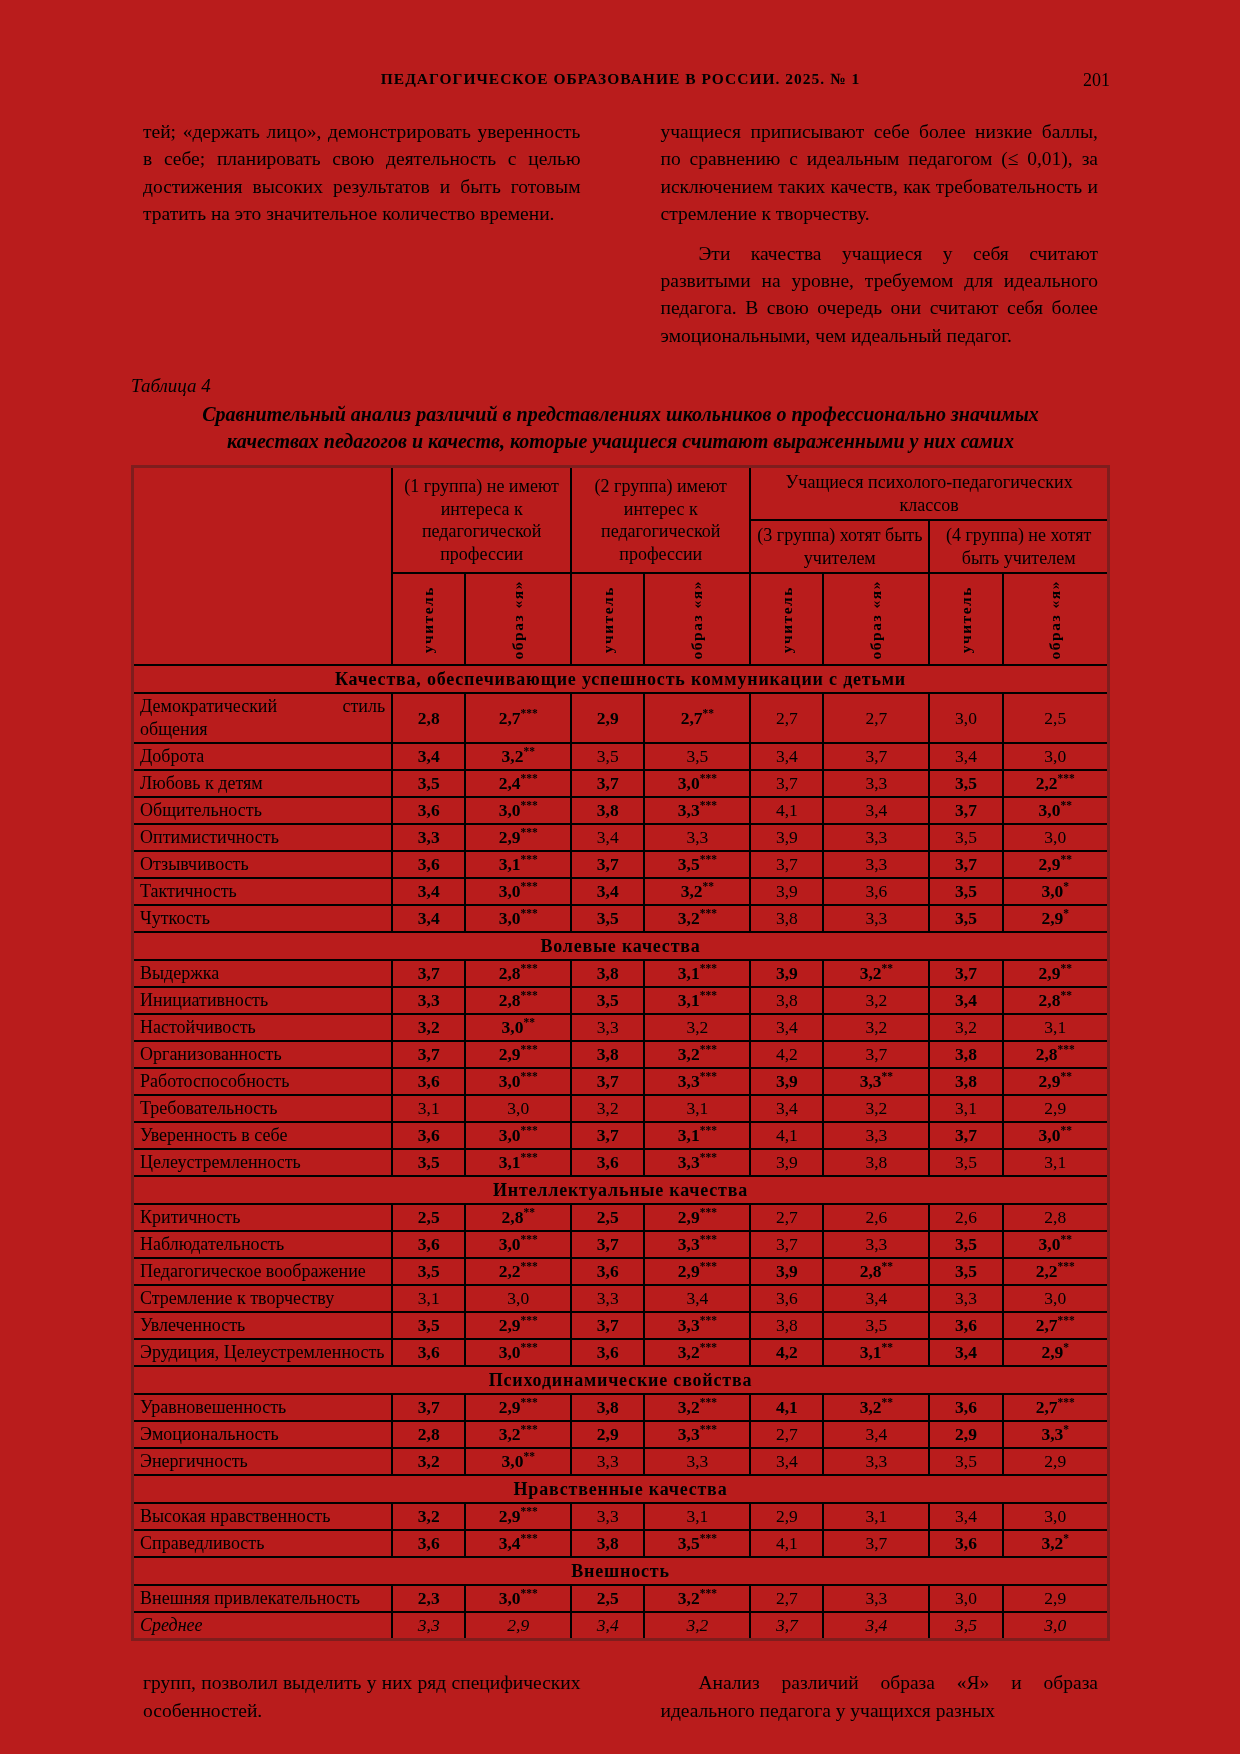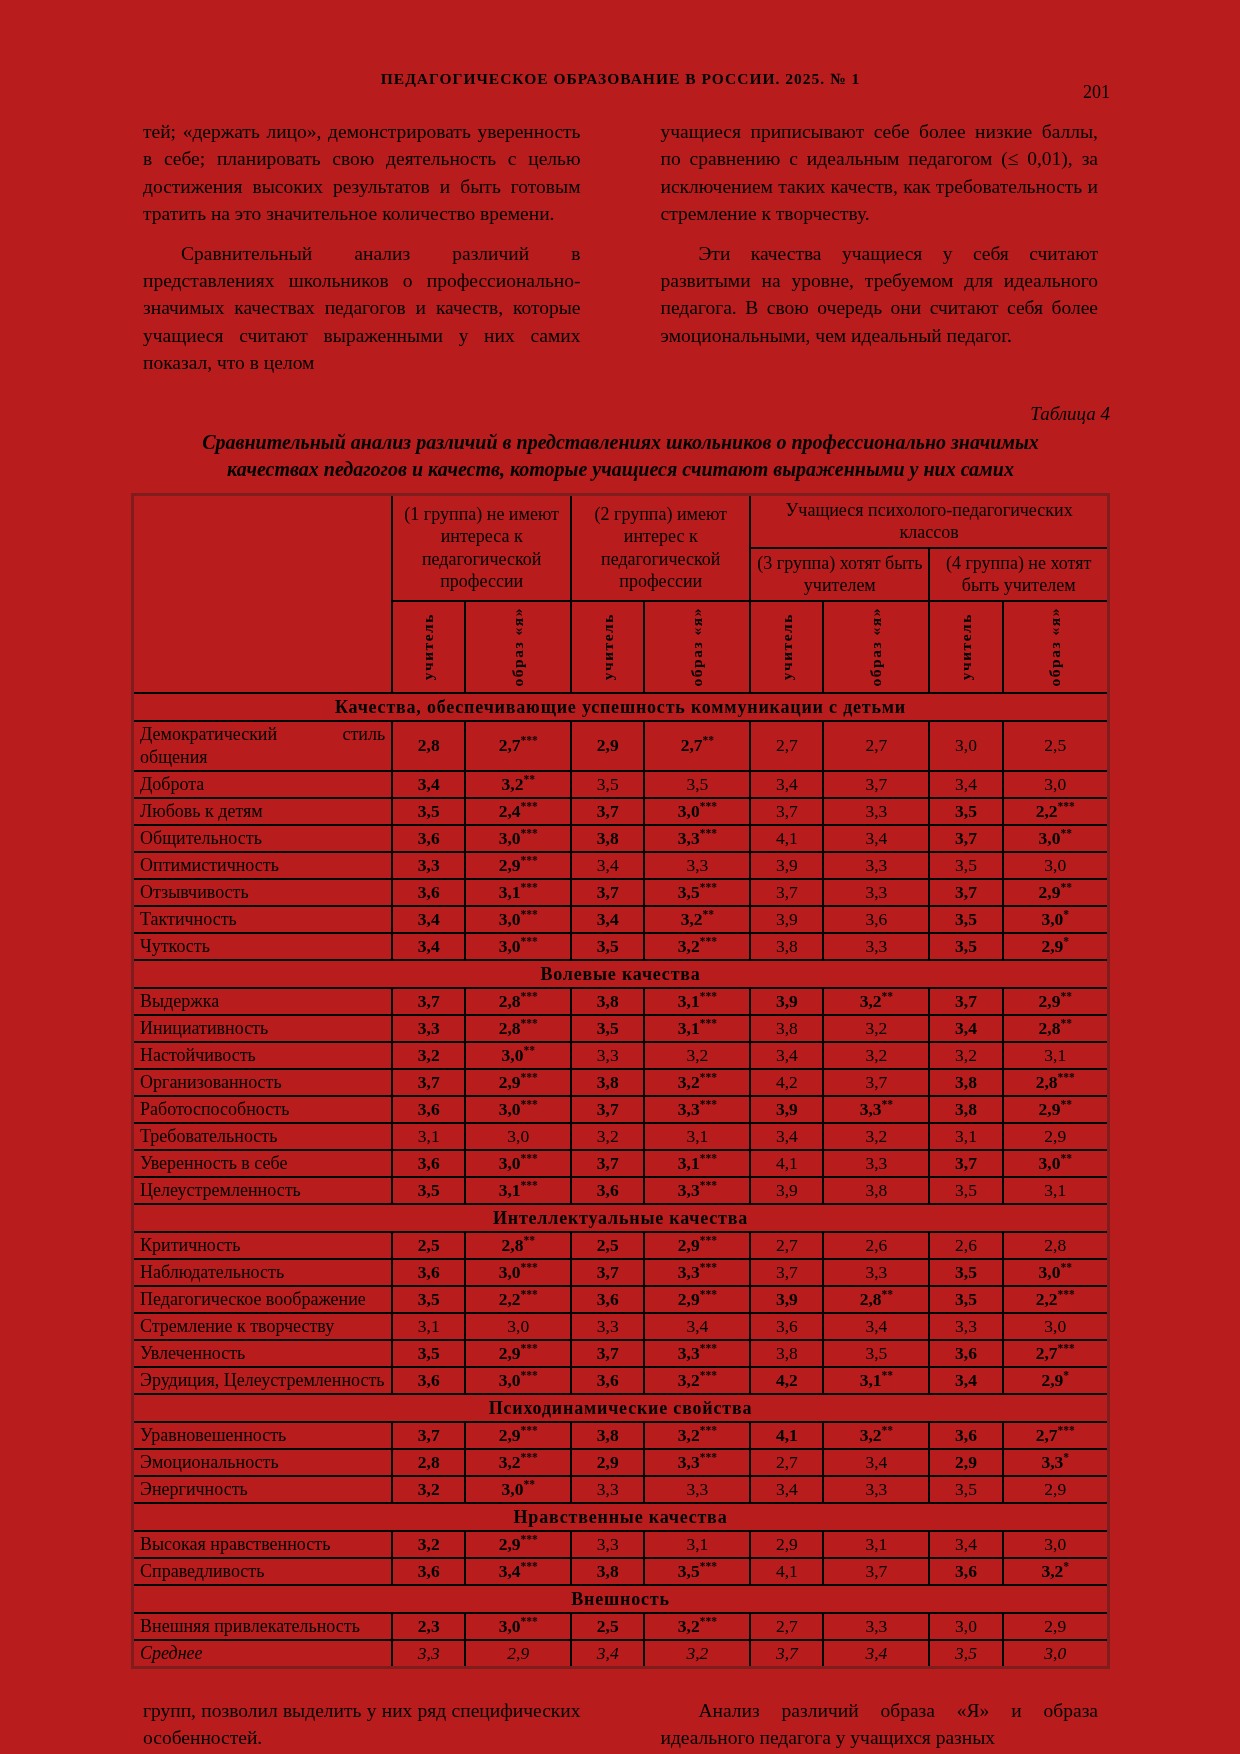--- a/index.html
+++ b/index.html
@@ -15,7 +15,7 @@
     text-align:center;font-weight:bold;font-size:15.5px;letter-spacing:1px;
     padding-top:4px;
   }
-  .page-number{position:absolute;right:0;top:16px;font-size:18px;font-family:Liberation Serif, serif;}
+  .page-number{position:absolute;right:0;top:4px;font-size:18px;font-family:Liberation Serif, serif;}
   
   .two-col{display:flex;gap:56px;}
   .col{width:462px;text-align:justify;font-size:19.5px;line-height:27.4px;}

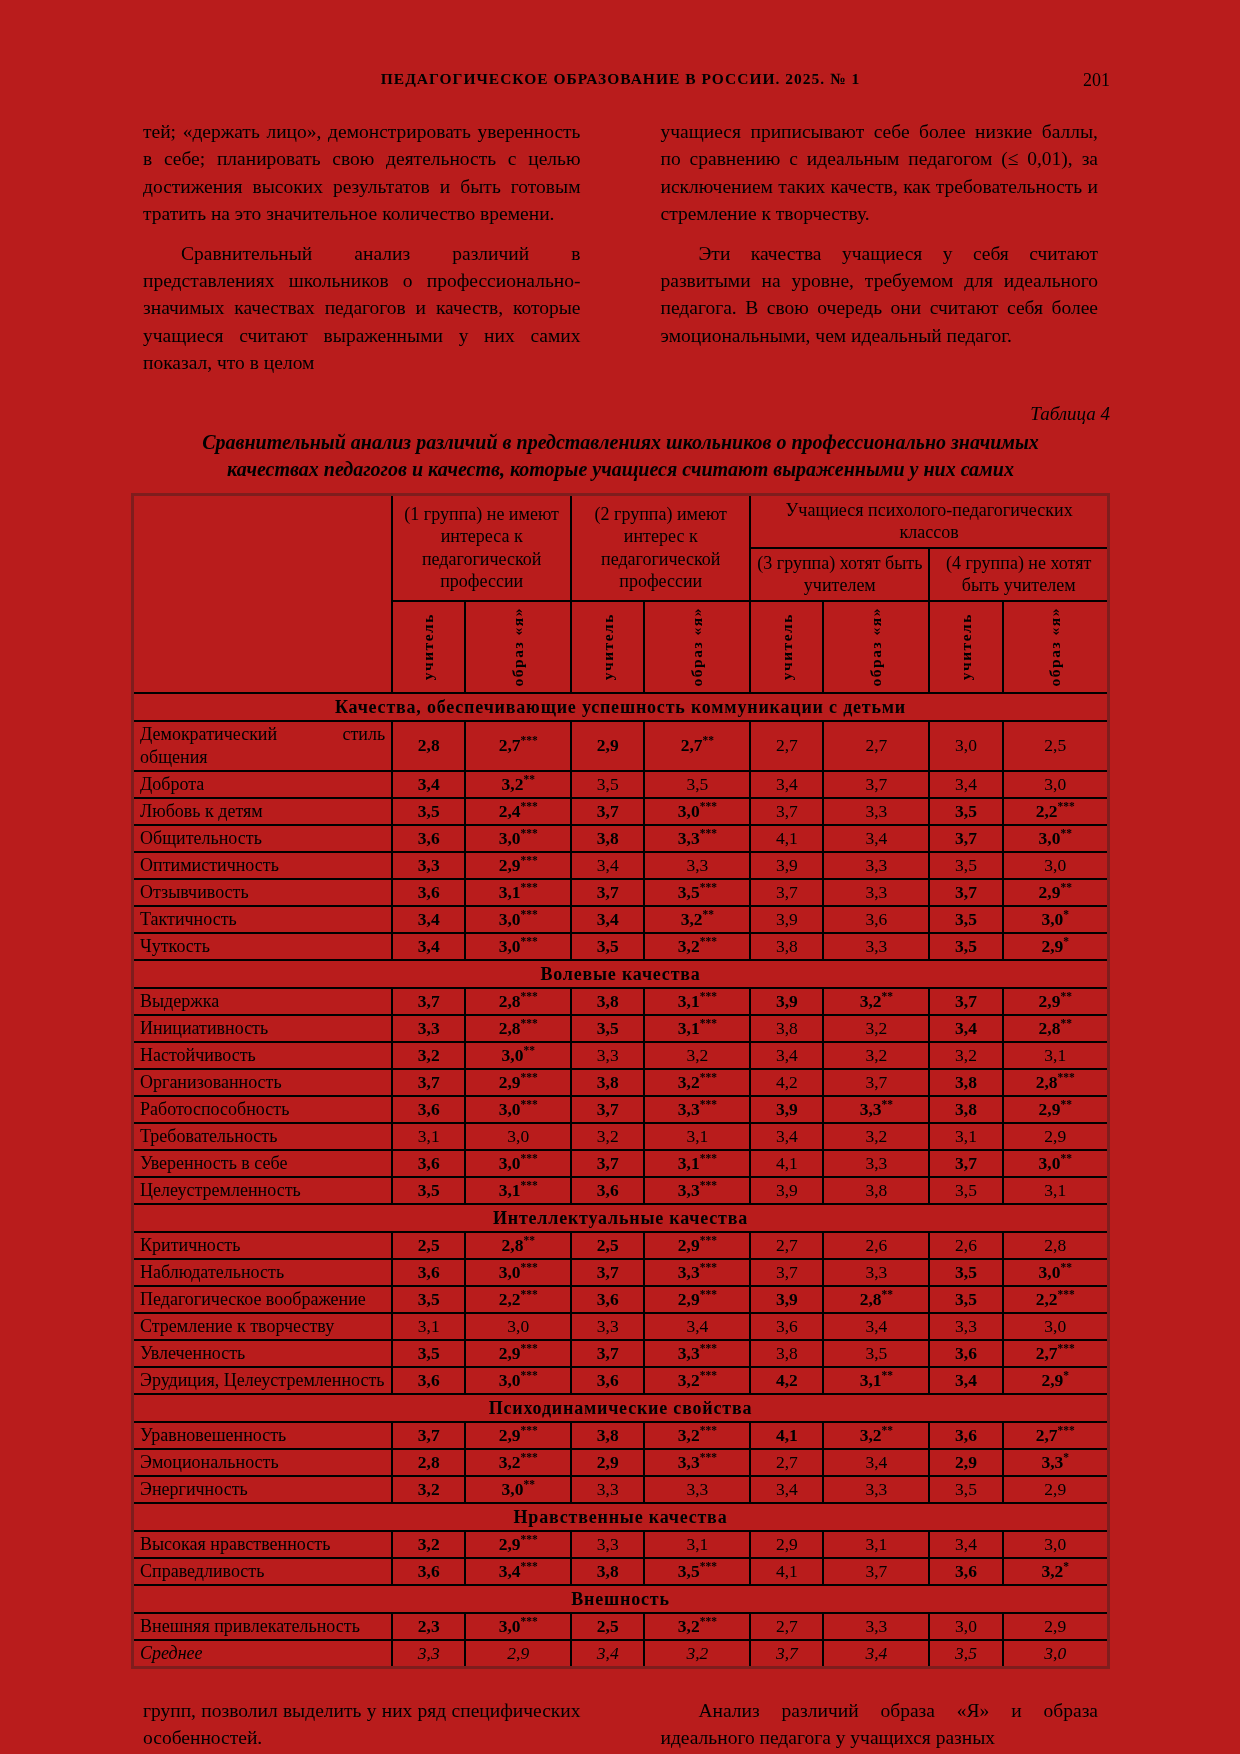--- a/index.html
+++ b/index.html
@@ -64,7 +64,6 @@
   <div class="two-col">
     <div class="col">
       <p>тей; «держать лицо», демонстрировать уверенность в себе; планировать свою деятельность с целью достижения высоких результатов и быть готовым тратить на это значительное количество времени.</p>
-      <p class="indent">Сравнительный анализ различий в представлениях школьников о профессионально-значимых качествах педагогов и качеств, которые учащиеся считают выраженными у них самих показал, что в целом</p>
     </div>
     <div class="col">
       <p>учащиеся приписывают себе более низкие баллы, по сравнению с идеальным педагогом (≤ 0,01), за исключением таких качеств, как требовательность и стремление к творчеству.</p>

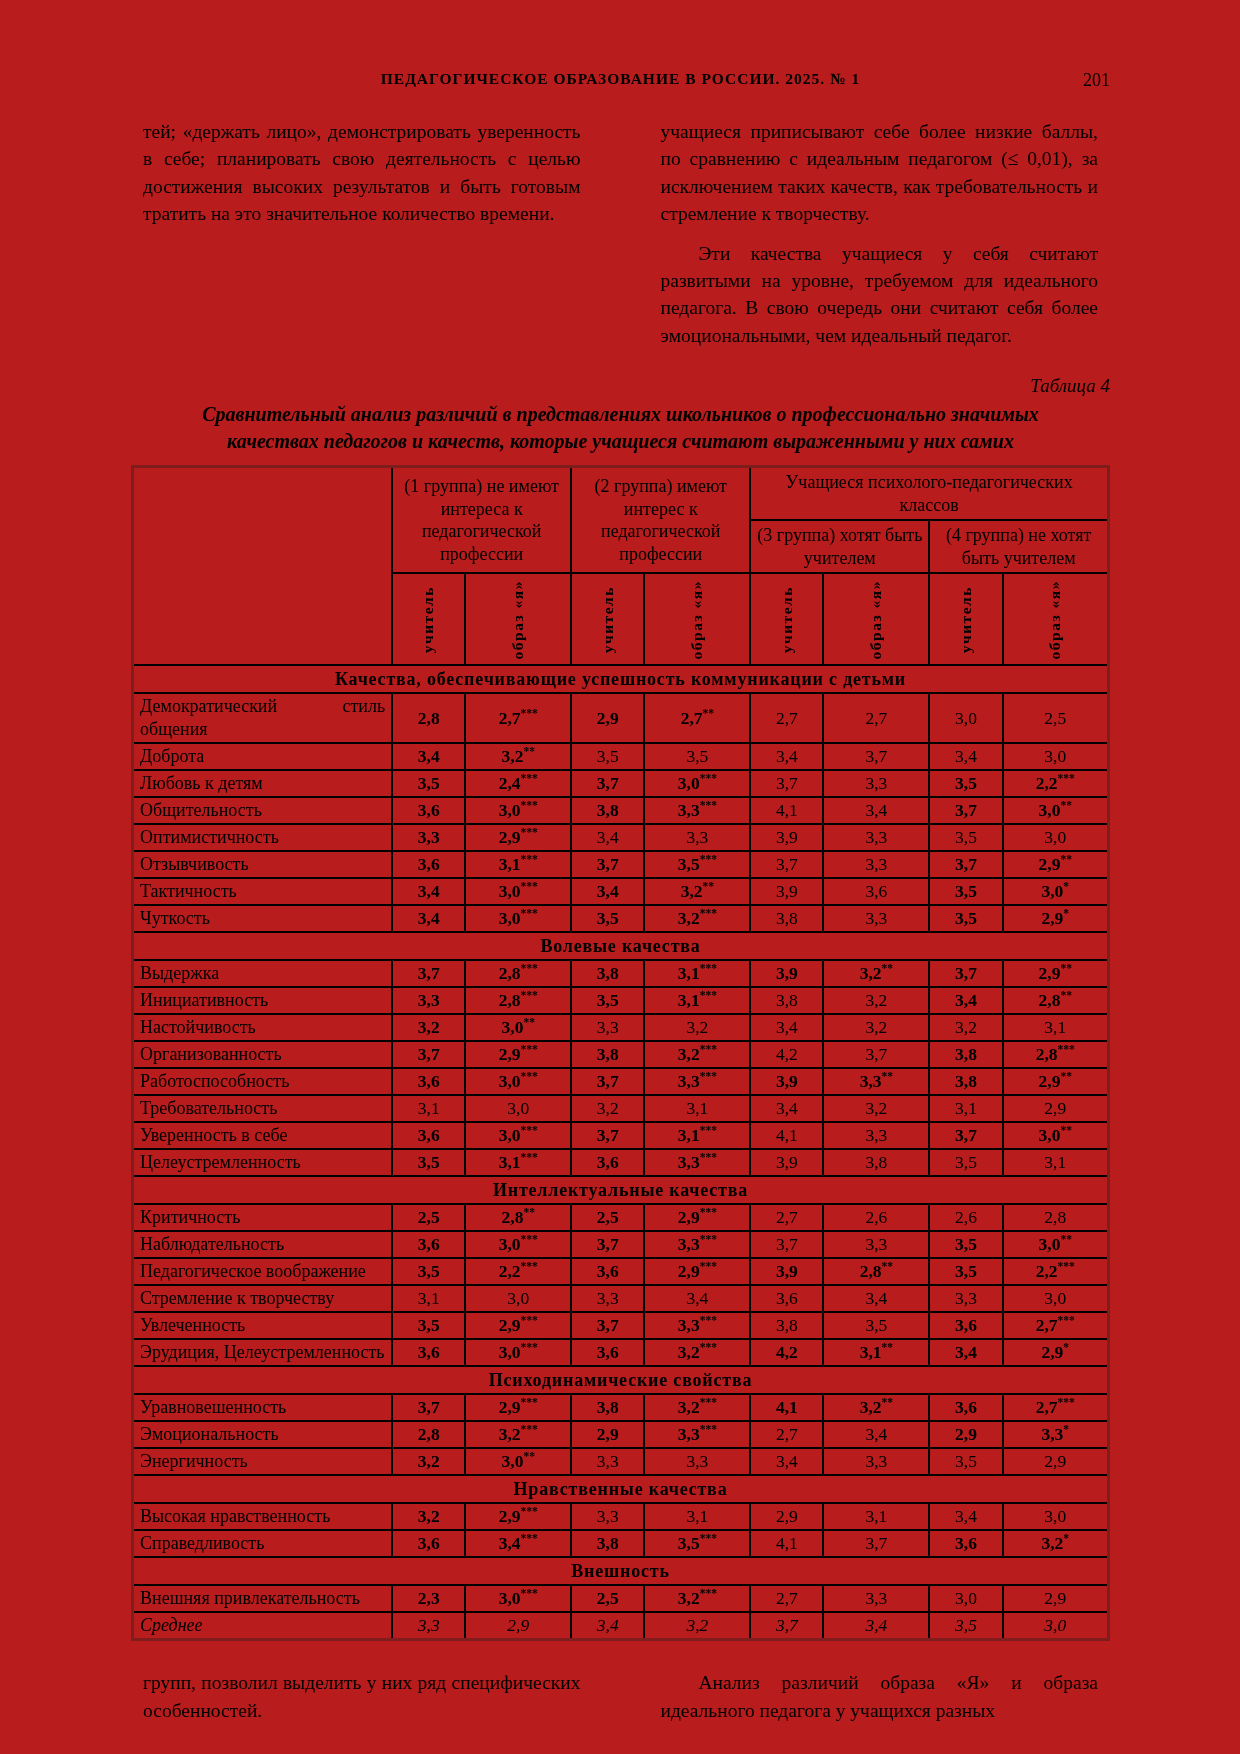--- a/index.html
+++ b/index.html
@@ -22,7 +22,7 @@
   .col p{margin:12px;}
   .col p.indent{text-indent:38px;}
   
-  .table-label{text-align:right;font-style:italic;font-size:19px;margin-top:14px;}
+  .table-label{text-align:left;font-style:italic;font-size:19px;margin-top:14px;}
   .table-title{
     text-align:center;font-weight:bold;font-style:italic;font-size:20px;
     line-height:27px;margin:4px 30px 10px 30px;

